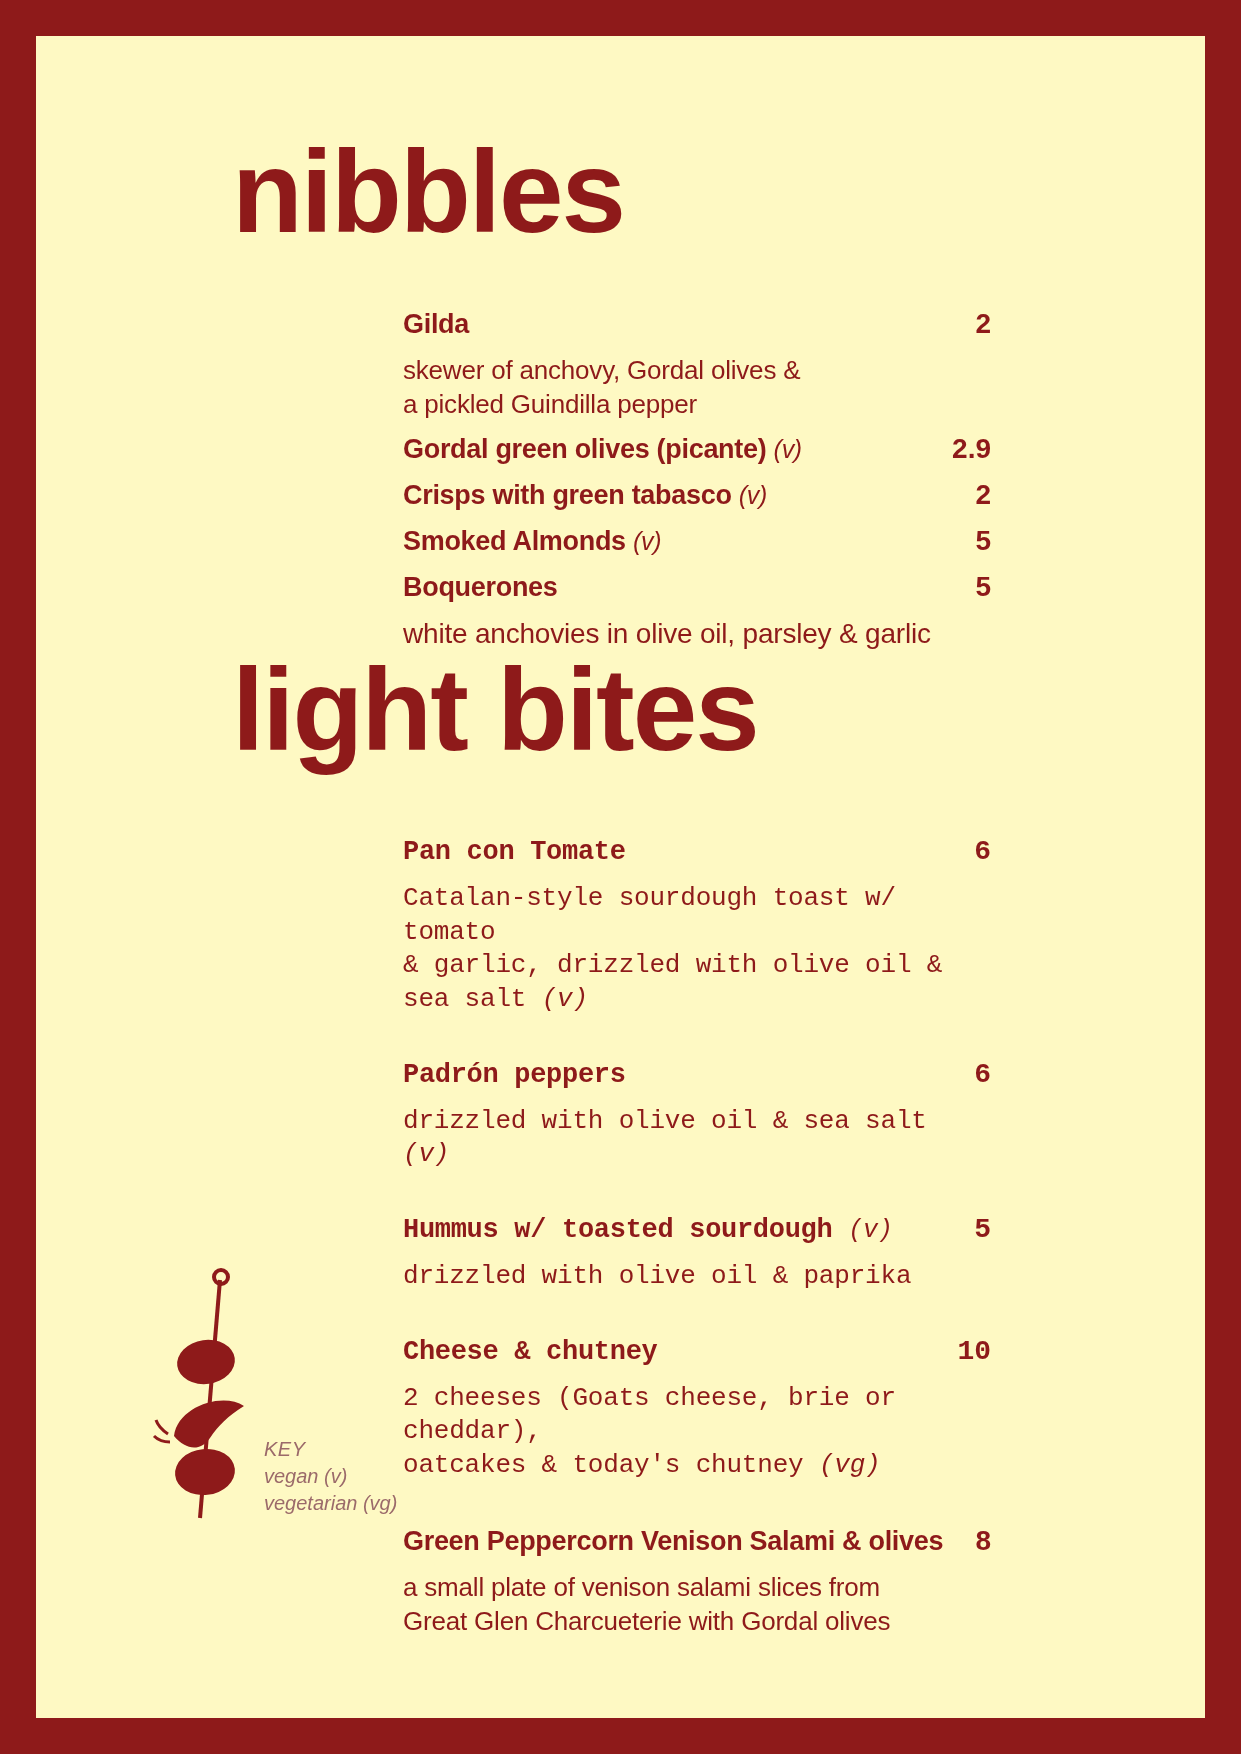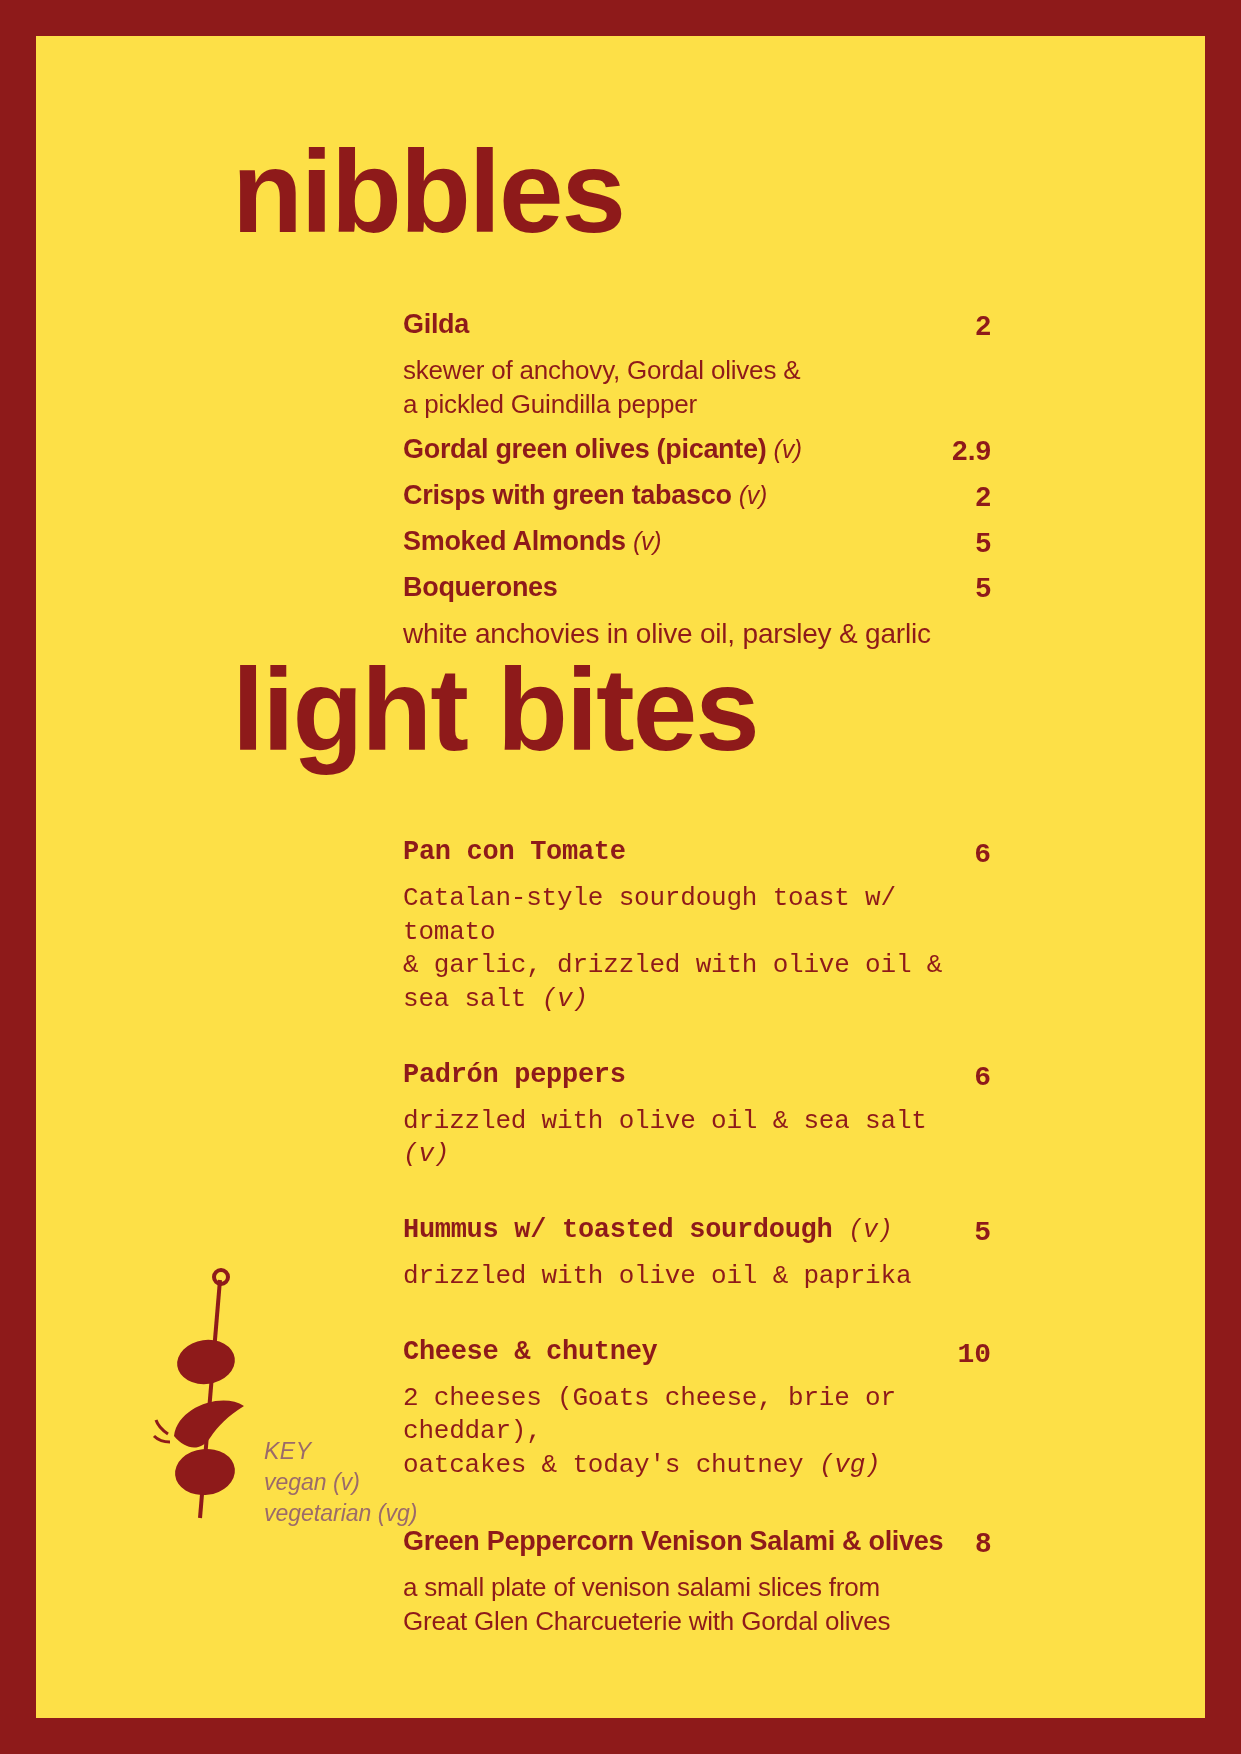--- a/index.html
+++ b/index.html
@@ -19,7 +19,7 @@
     top: 36px;
     width: 1169px;
     height: 1682px;
-    background: #fde047;
+    background: #fef9c3;
     overflow: hidden;
   }
   .content {

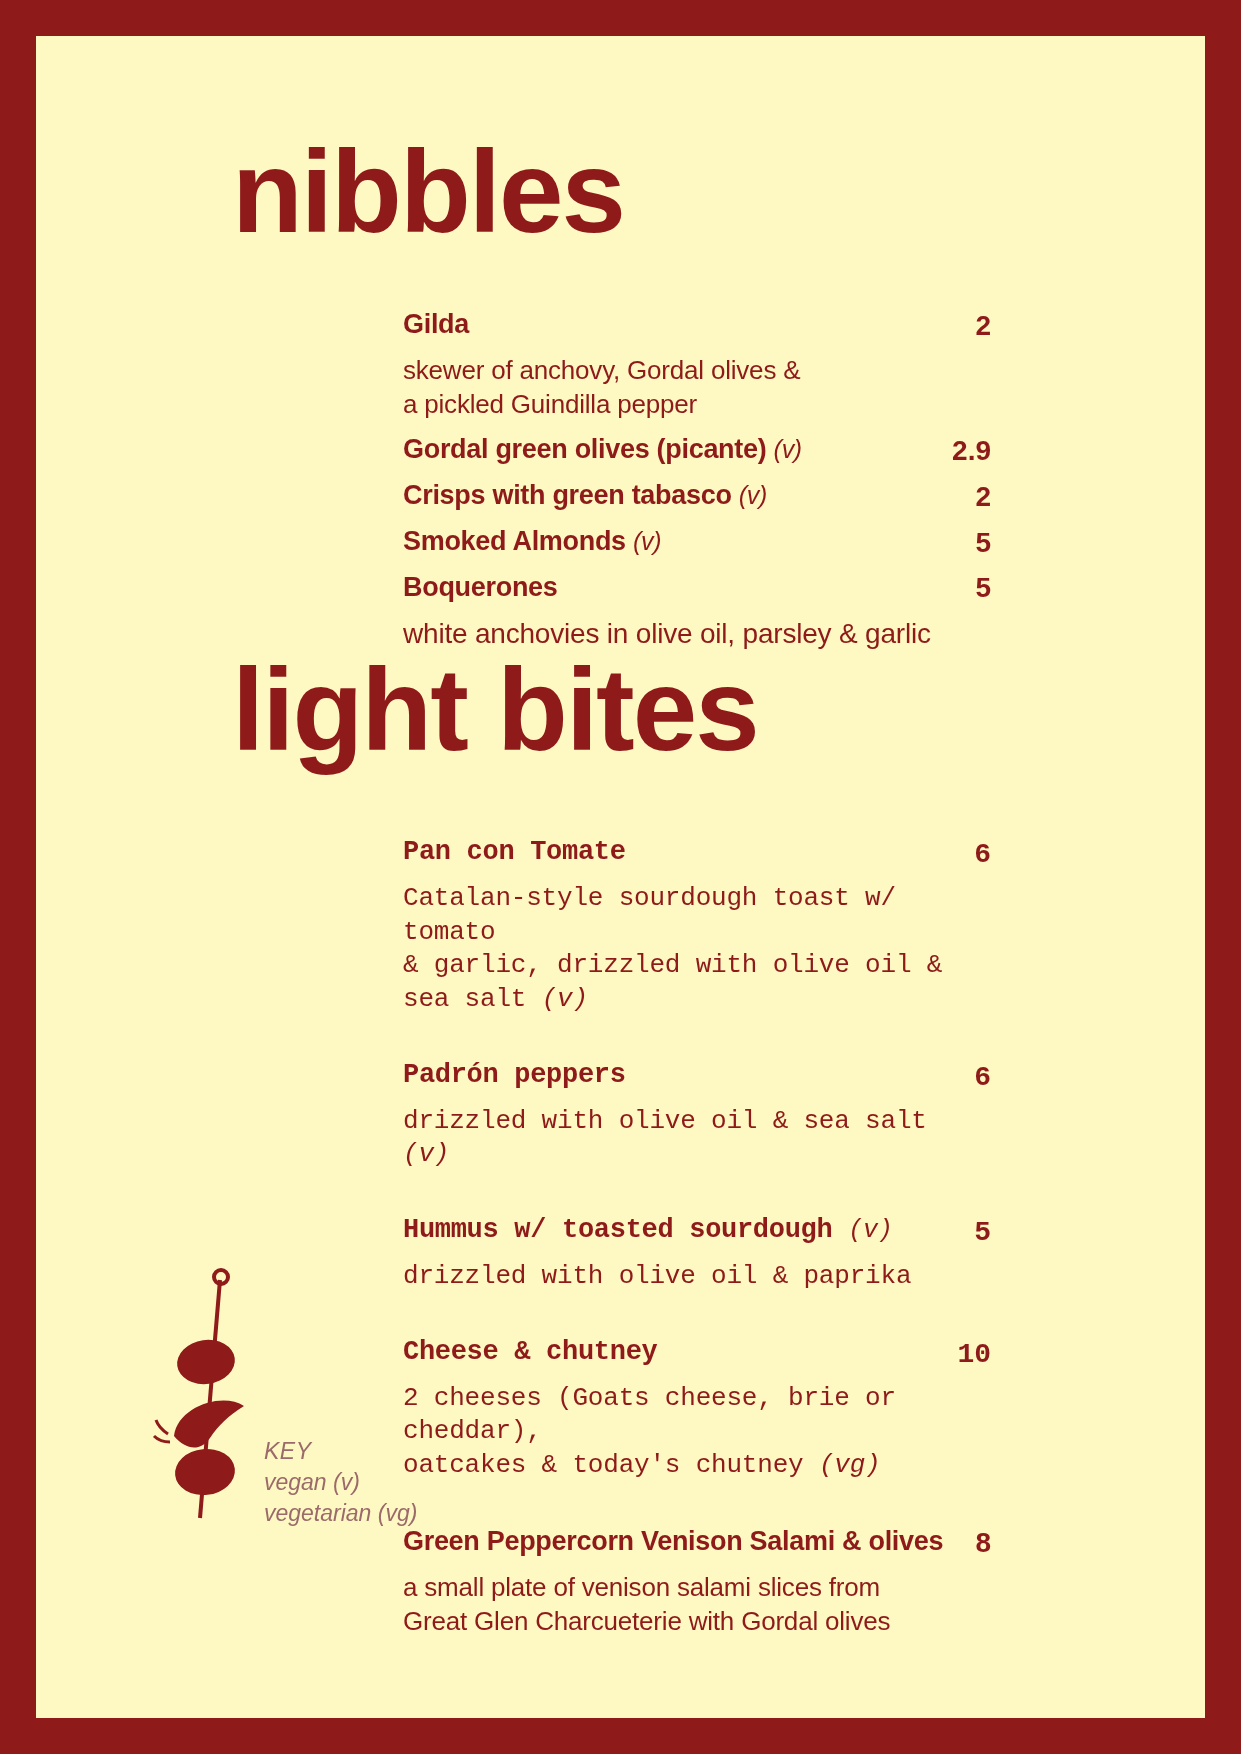--- a/index.html
+++ b/index.html
@@ -66,7 +66,7 @@
 
   .item-head {
     display: flex;
-    align-items: flex-end;
+    align-items: flex-start;
     justify-content: space-between;
   }
   .item-name {

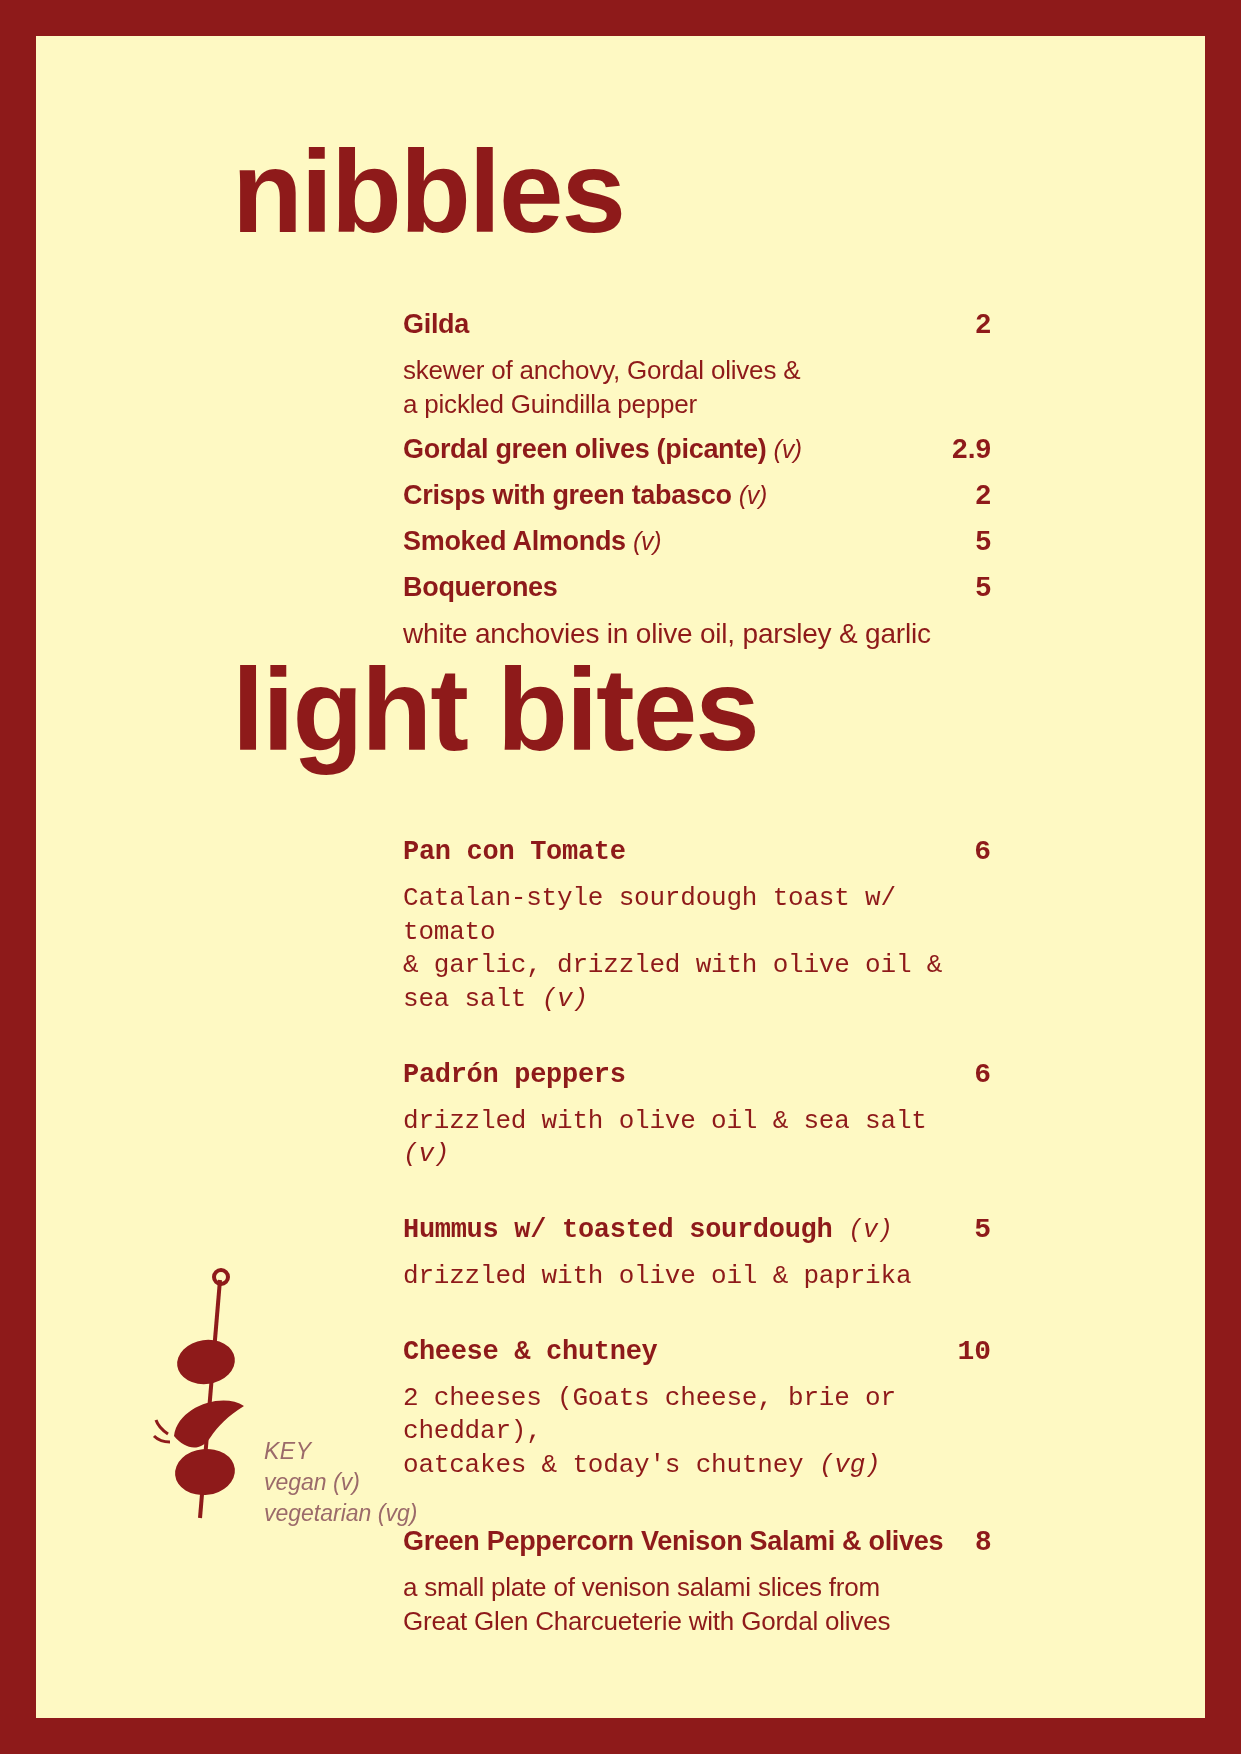--- a/index.html
+++ b/index.html
@@ -110,7 +110,7 @@
     top: 1400px;
     color: #9b6a6a;
     font-style: italic;
-    font-size: 23px;
+    font-size: 20px;
     line-height: 1.35;
   }
   #key-block .key-title {

